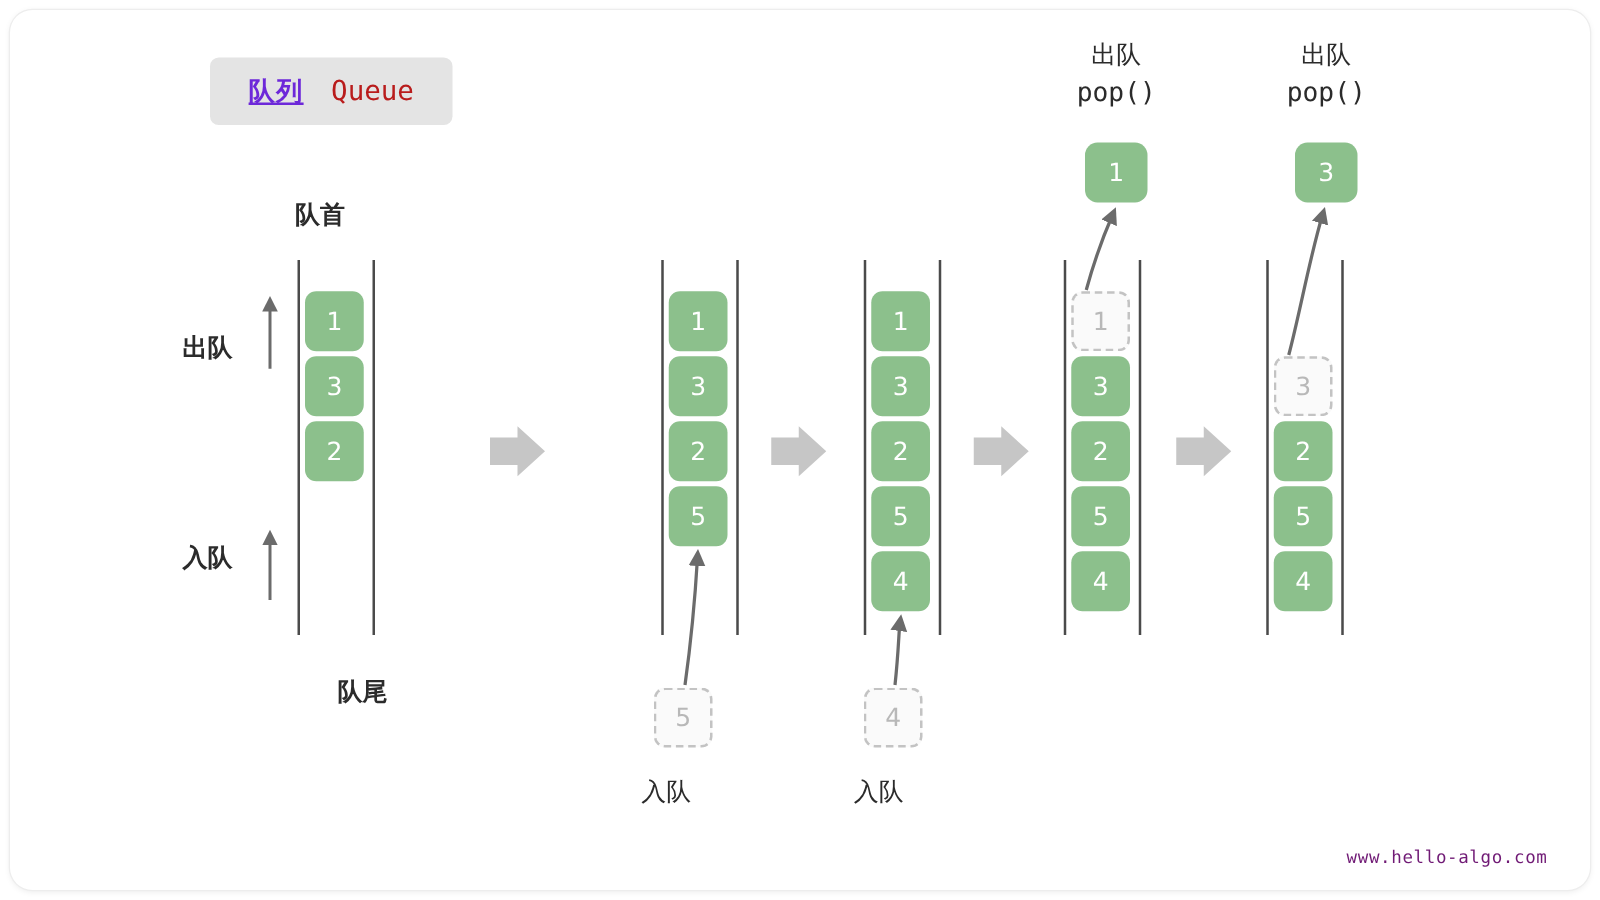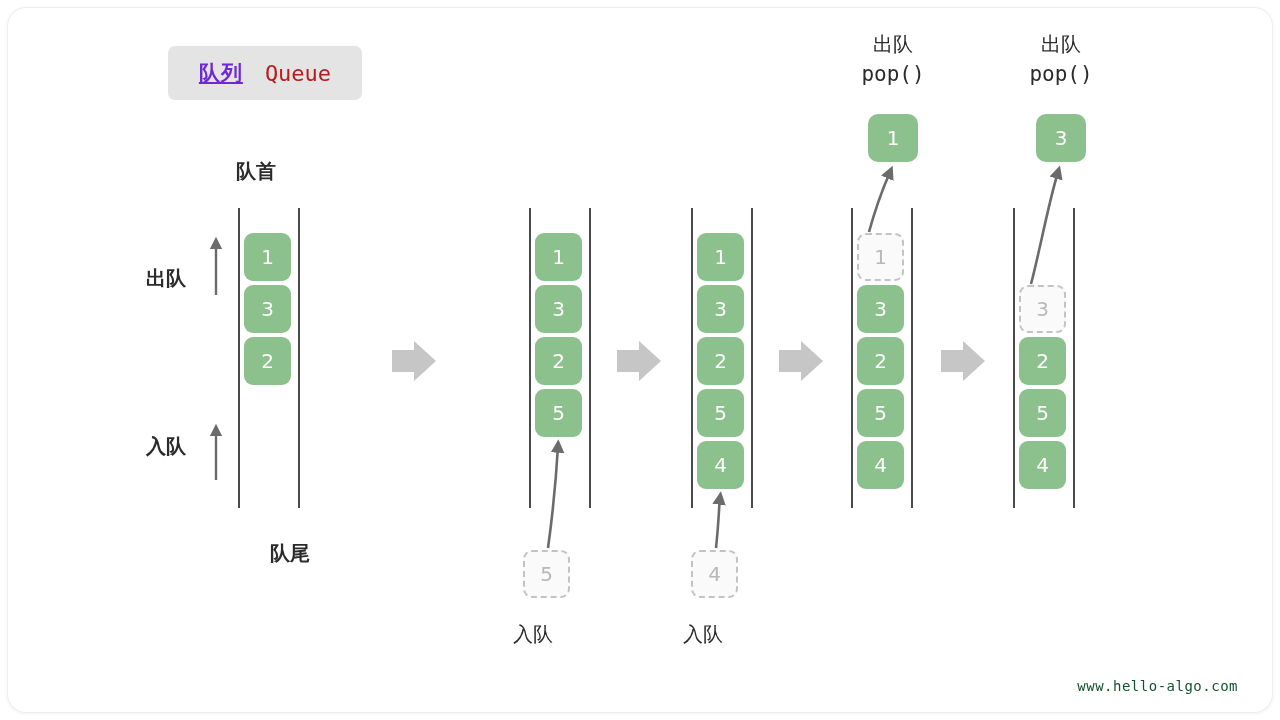--- a/index.html
+++ b/index.html
@@ -126,7 +126,7 @@
     bottom: 26px;
     font-family: "DejaVu Sans Mono", monospace;
     font-size: 14px;
-    color: #14532d;
+    color: #701a75;
     letter-spacing: 0.5px;
   }
 

